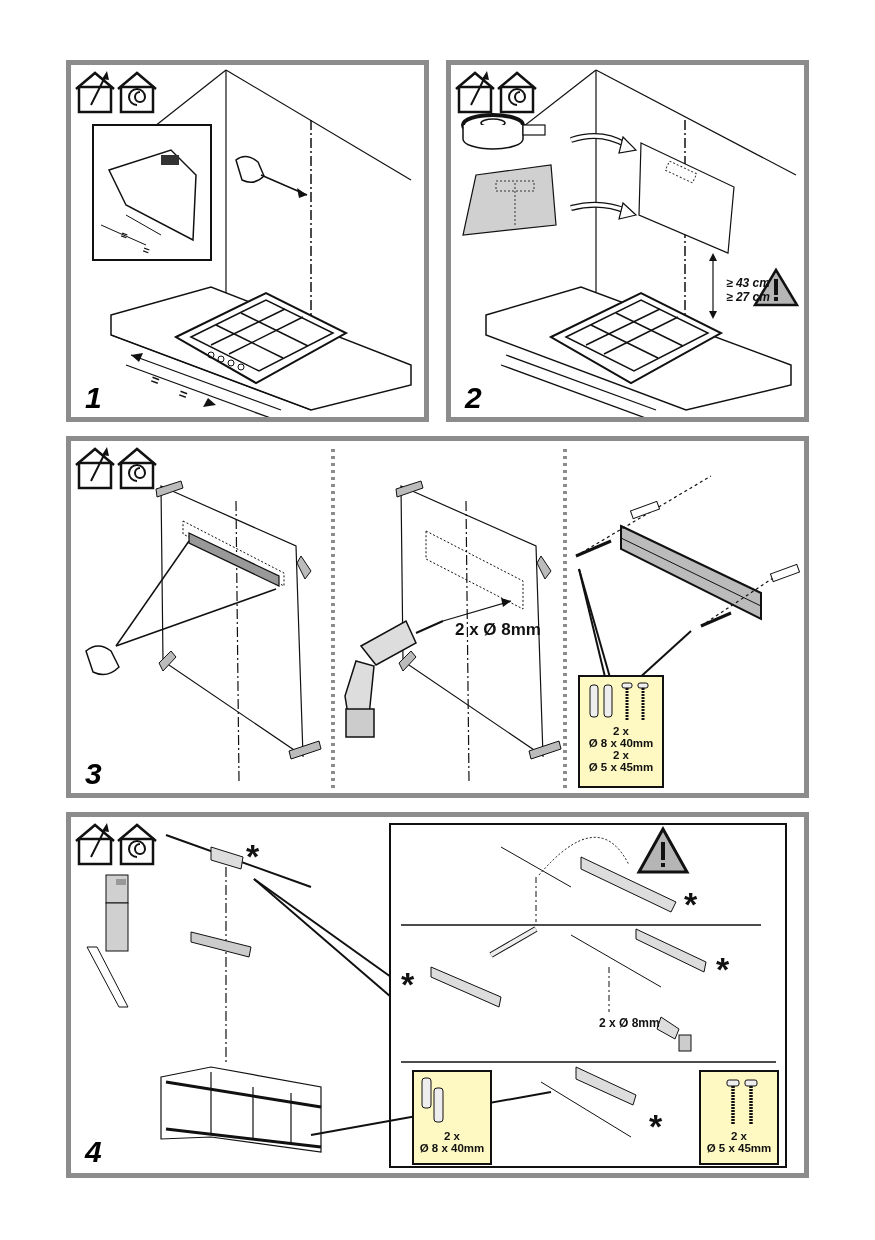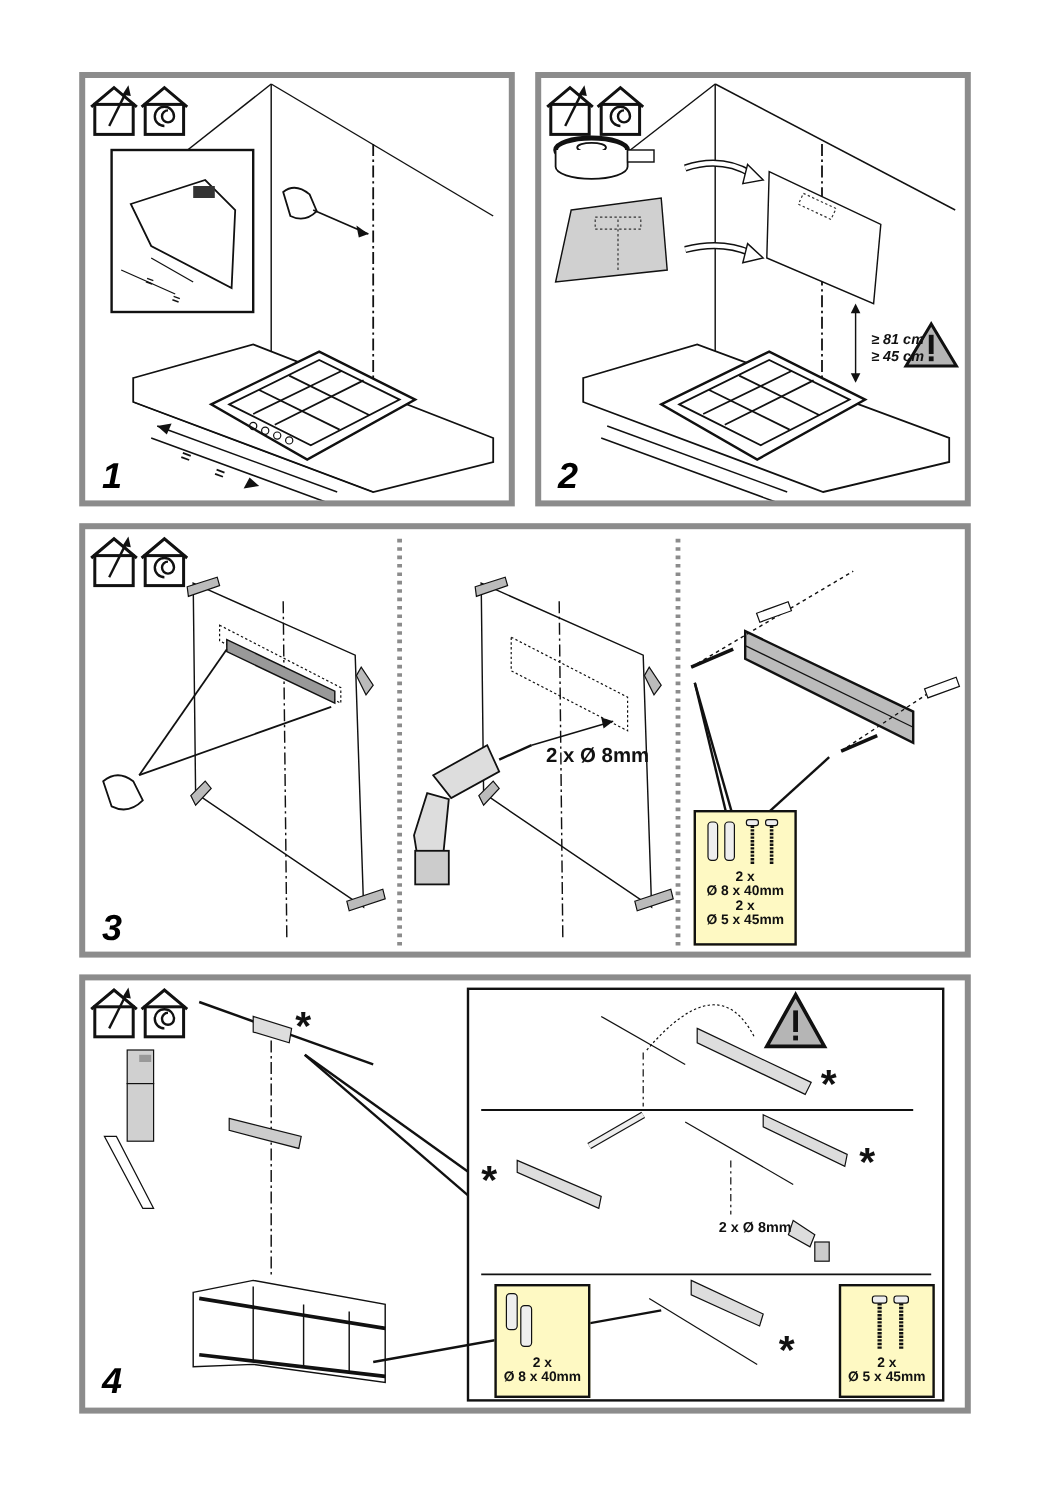--- a/index.html
+++ b/index.html
@@ -143,7 +143,7 @@
       <path d="M24,40 a8,8 0 1,1 8,-8 a5,5 0 1,1 -5,-5" fill="none" stroke="#111" stroke-width="2"></path>
     </g>
   </svg>
-  <span class="lbl lbl-italic" style="left:275px;top:212px;font-size:12px;">≥ 81 cm</span>
+  <span class="lbl lbl-italic" style="left:275px;top:212px;font-size:12px;">≥ 43 cm</span>
   <span class="lbl lbl-italic" style="left:275px;top:226px;font-size:12px;">≥ 45 cm</span>
   <span class="step-num" style="left:14px;top:318px;">2</span>
 </div>

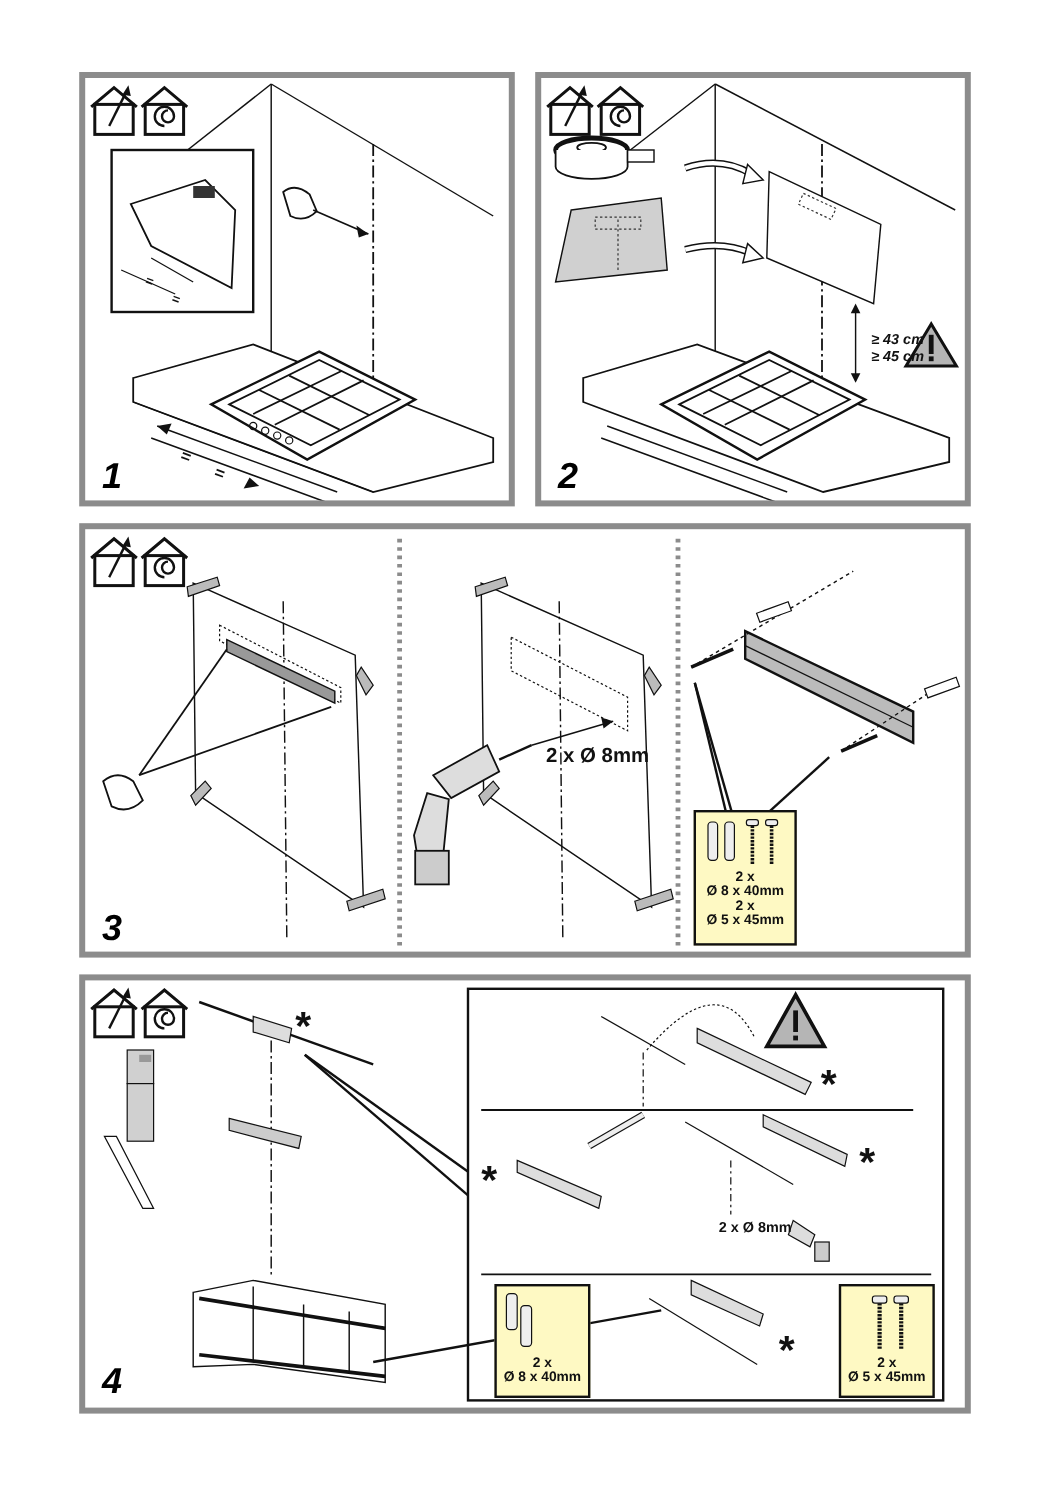--- a/index.html
+++ b/index.html
@@ -144,7 +144,7 @@
     </g>
   </svg>
   <span class="lbl lbl-italic" style="left:275px;top:212px;font-size:12px;">≥ 43 cm</span>
-  <span class="lbl lbl-italic" style="left:275px;top:226px;font-size:12px;">≥ 45 cm</span>
+  <span class="lbl lbl-italic" style="left:275px;top:226px;font-size:12px;">≥ 27 cm</span>
   <span class="step-num" style="left:14px;top:318px;">2</span>
 </div>
 

